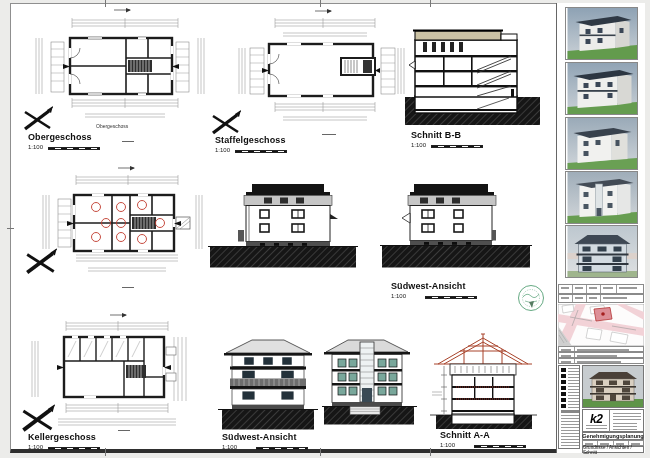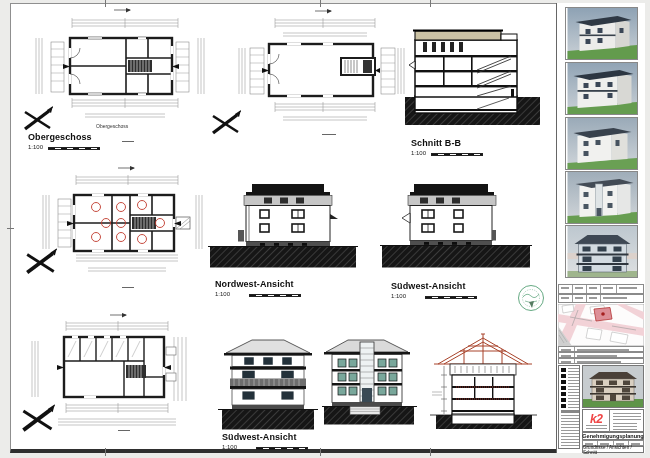--- a/index.html
+++ b/index.html
@@ -217,6 +217,13 @@
     <line x1="14" y1="14" x2="31" y2="1" stroke="#111" stroke-width="0.8"></line>
     <polygon points="31,0 25,4 29,7" fill="#111"></polygon>
   </svg>
+  <div class="ptitle" style="left:215px;top:136px">
+    <div class="t">Staffelgeschoss</div>
+    <div class="srow">
+        <span class="sc">1:100</span>
+        <span class="scalebar"></span>
+      </div>
+  </div>
   <div class="mark" style="left:322px;top:134px;width:14px"></div>
 
   <svg class="abs" style="left:405px;top:25px" width="135" height="102" viewBox="0 0 135 102">

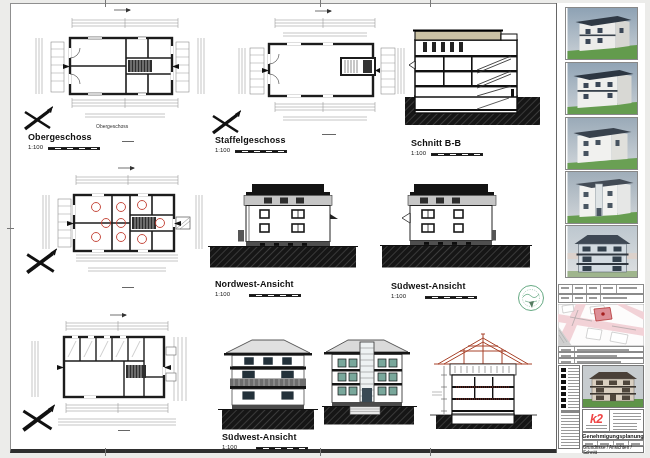--- a/index.html
+++ b/index.html
@@ -267,7 +267,7 @@
     </g>
     <polygon points="4,40 10,36 10,44" fill="#fff" stroke="#111" stroke-width="0.8"></polygon>
   </svg>
-  <div class="ptitle" style="left:411px;top:139px">
+  <div class="ptitle" style="left:411px;top:131px">
     <div class="t">Schnitt B-B</div>
     <div class="srow">
         <span class="sc">1:100</span>

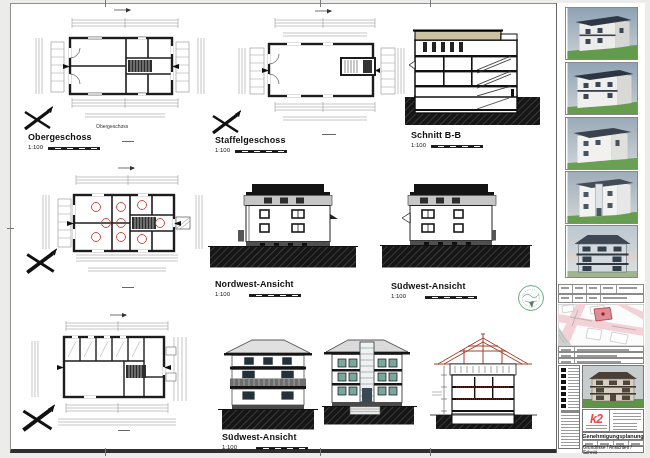--- a/index.html
+++ b/index.html
@@ -401,13 +401,6 @@
     <rect x="2" y="64.5" width="146" height="21" fill="url(#hnw)"></rect>
     <line x1="0" y1="64.5" x2="150" y2="64.5" stroke="#111" stroke-width="1"></line>
   </svg>
-  <div class="ptitle" style="left:215px;top:280px">
-    <div class="t">Nordwest-Ansicht</div>
-    <div class="srow">
-        <span class="sc">1:100</span>
-        <span class="scalebar gap"></span>
-      </div>
-  </div>
 
   <svg class="abs" style="left:380px;top:182px" width="152" height="95" viewBox="0 0 152 95">
     <defs>

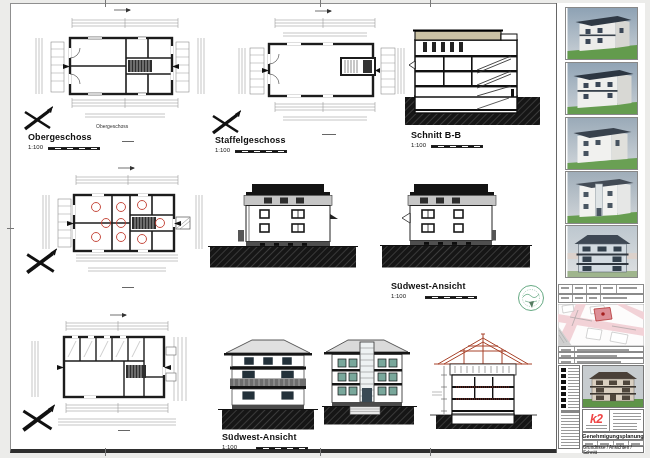--- a/index.html
+++ b/index.html
@@ -29,7 +29,7 @@
   .cellrow .c:last-child{border-right:none}
   .cellrow .c i{position:absolute;left:2px;top:2px;height:2px;background:#9b9b9b;display:block}
   .swatches{position:absolute;width:5px;background:repeating-linear-gradient(180deg,#111 0 4px,transparent 4px 6px)}
-  .k2text{font-weight:bold;font-style:italic;font-size:12px;color:#ef4444;letter-spacing:-.5px}
+  .k2text{font-weight:bold;font-style:italic;font-size:12px;color:#000000;letter-spacing:-.5px}
   .bartitle{position:absolute;display:flex;align-items:center;justify-content:center;border:1px solid #777;background:#fff;color:#111}
 </style>
 </head>

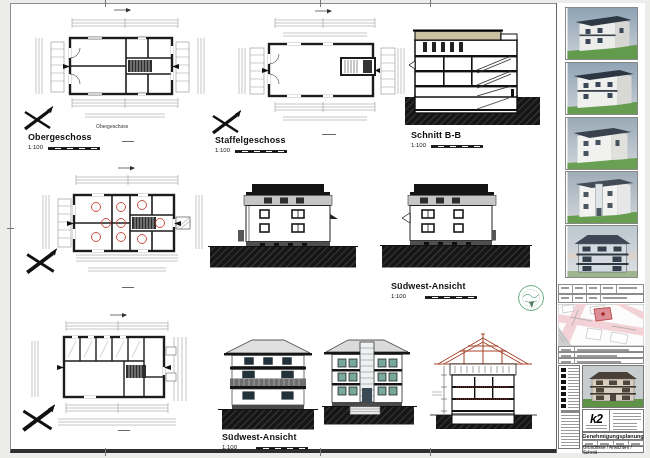--- a/index.html
+++ b/index.html
@@ -528,6 +528,13 @@
     <line x1="14" y1="14" x2="31" y2="1" stroke="#111" stroke-width="0.8"></line>
     <polygon points="31,0 25,4 29,7" fill="#111"></polygon>
   </svg>
+  <div class="ptitle" style="left:28px;top:433px">
+    <div class="t">Kellergeschoss</div>
+    <div class="srow">
+        <span class="sc">1:100</span>
+        <span class="scalebar"></span>
+      </div>
+  </div>
   <div class="mark" style="left:118px;top:430px;width:12px"></div>
 
   <svg class="abs" style="left:218px;top:336px" width="100" height="96" viewBox="0 0 100 96">

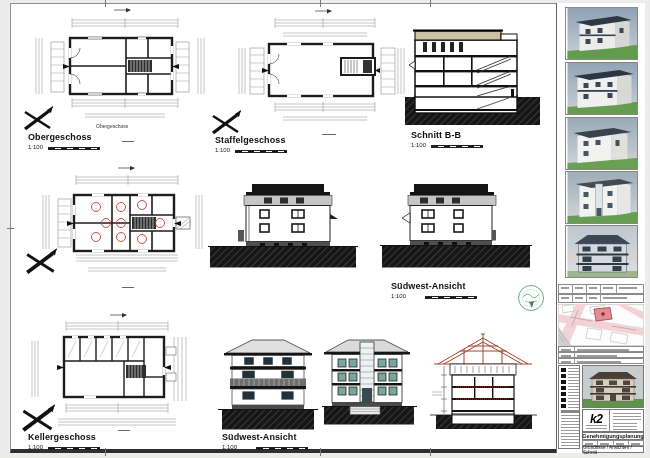--- a/index.html
+++ b/index.html
@@ -707,6 +707,13 @@
         <line x1="2" y1="65" x2="12" y2="65"></line>
       </g>
   </svg>
+  <div class="ptitle" style="left:440px;top:431px">
+    <div class="t">Schnitt A-A</div>
+    <div class="srow">
+        <span class="sc">1:100</span>
+        <span class="scalebar gap"></span>
+      </div>
+  </div>
 
   <div class="col">
 

